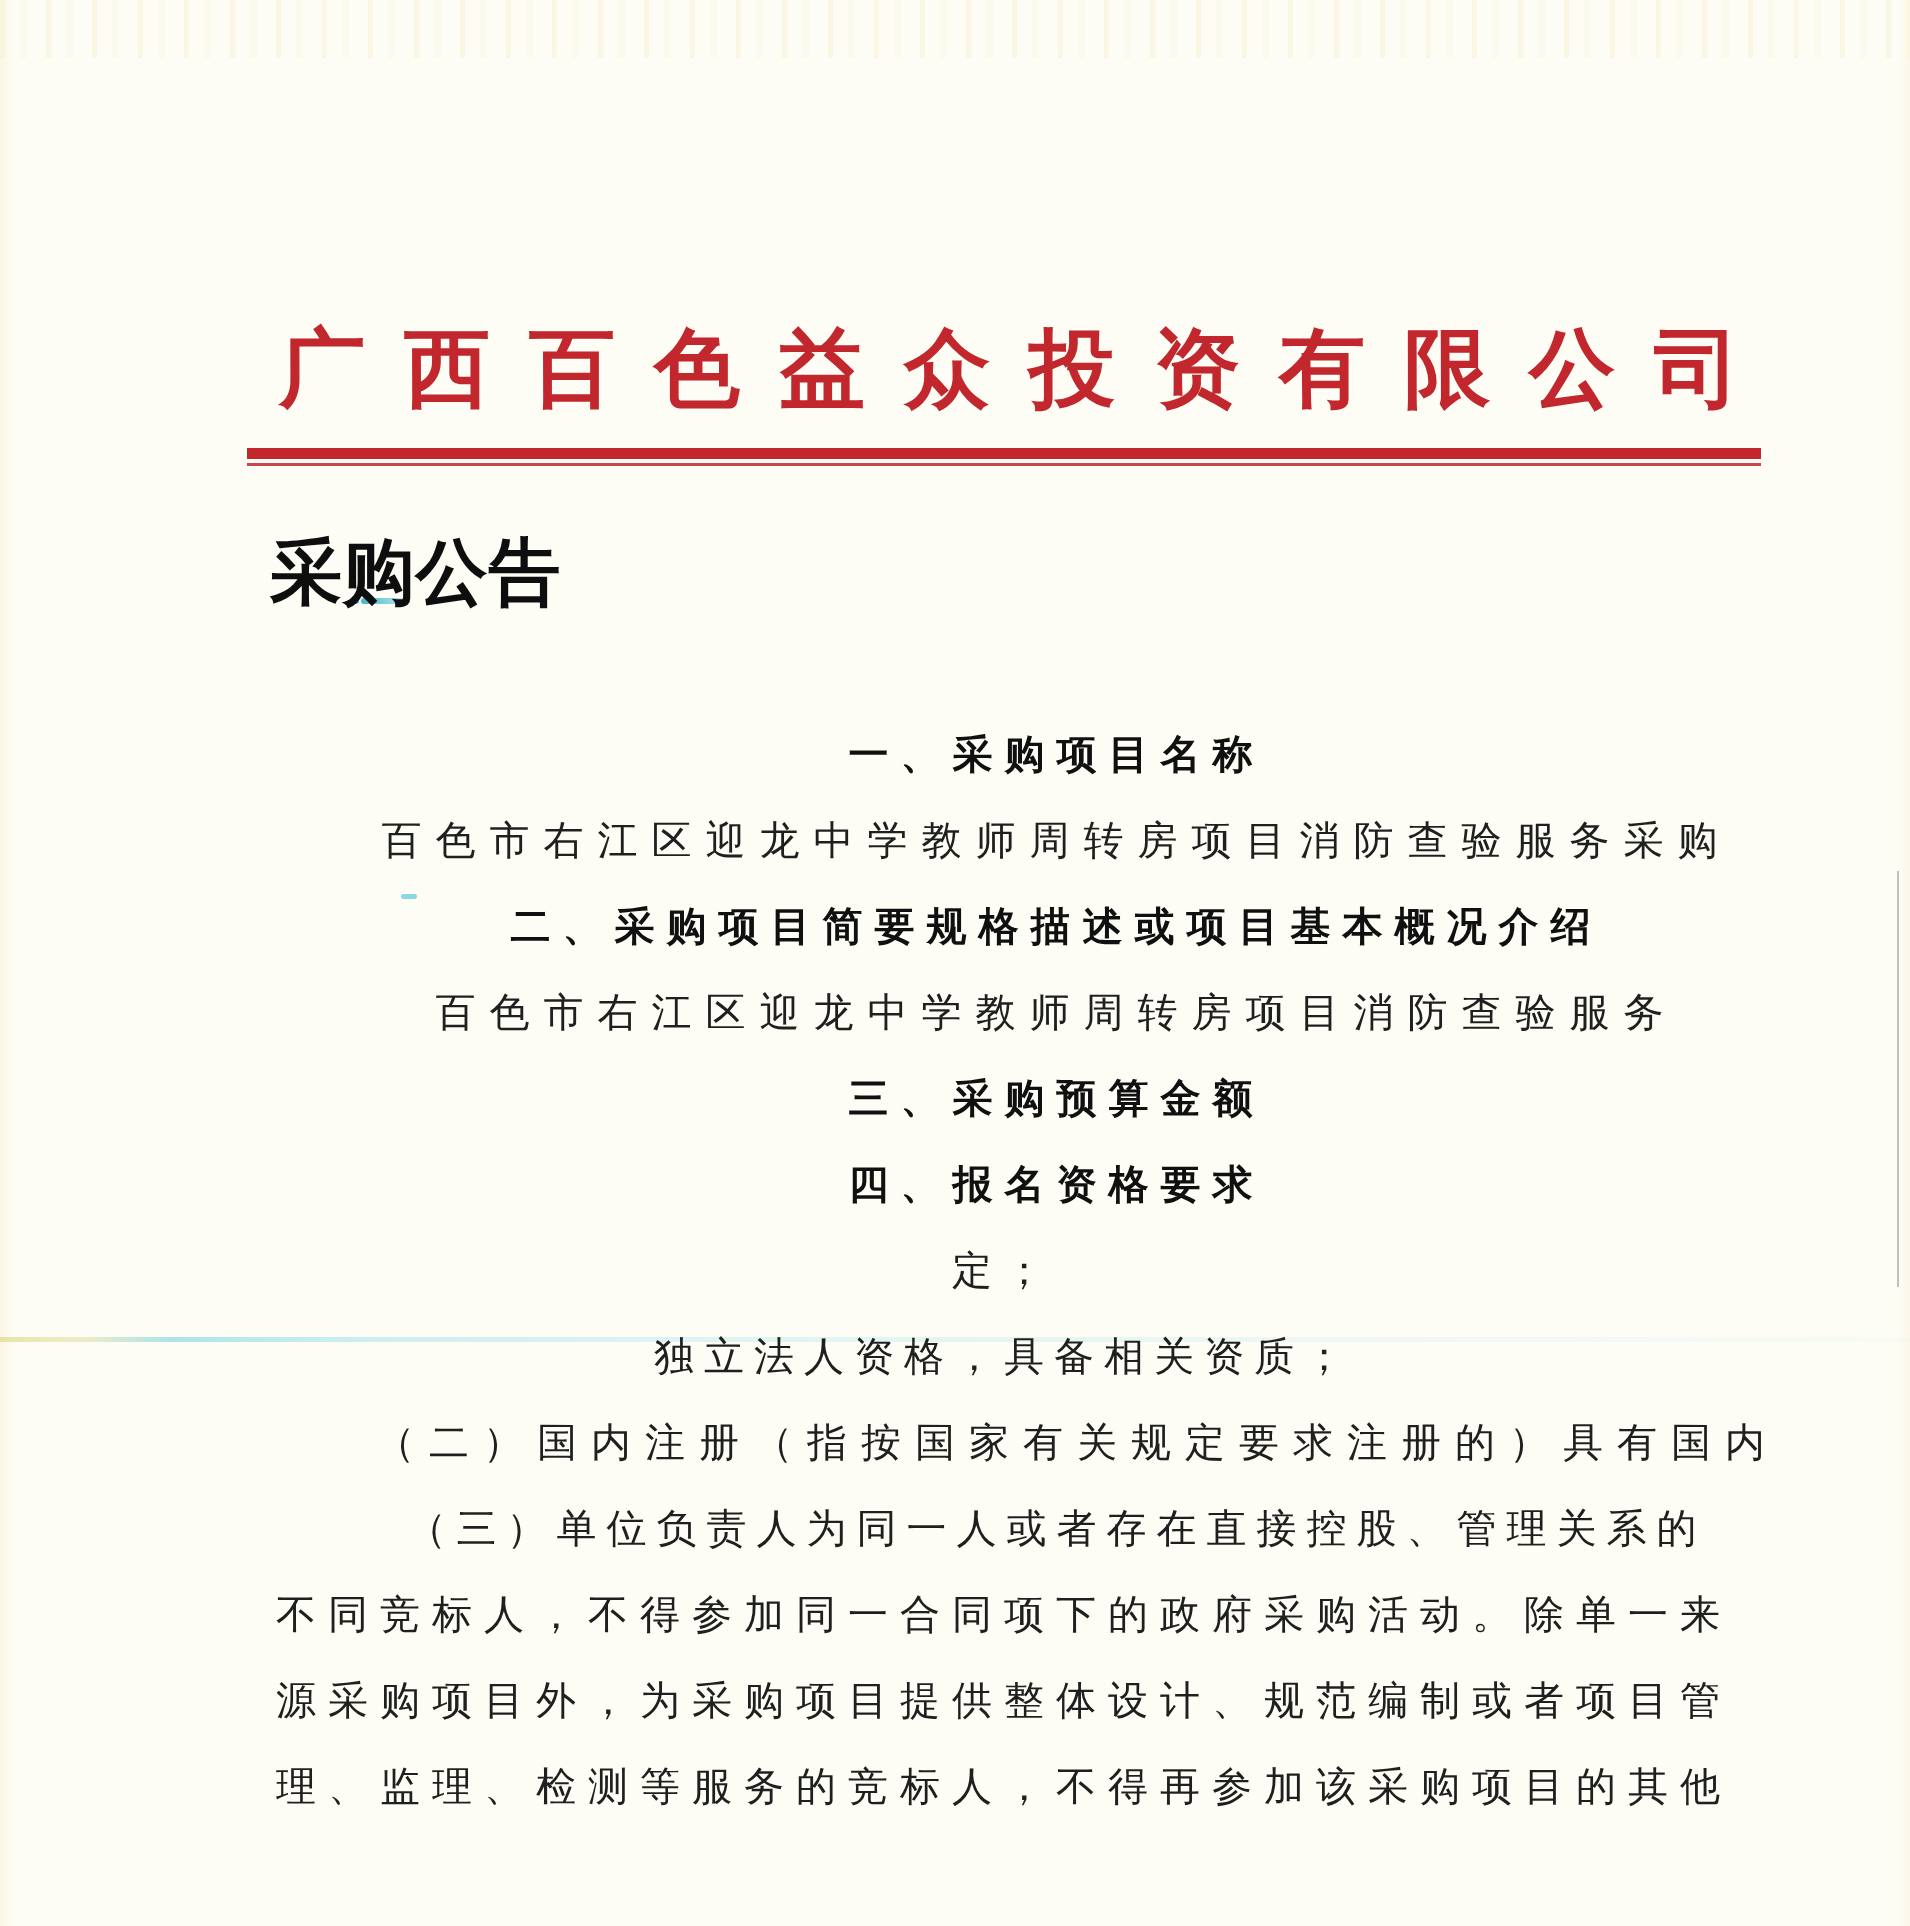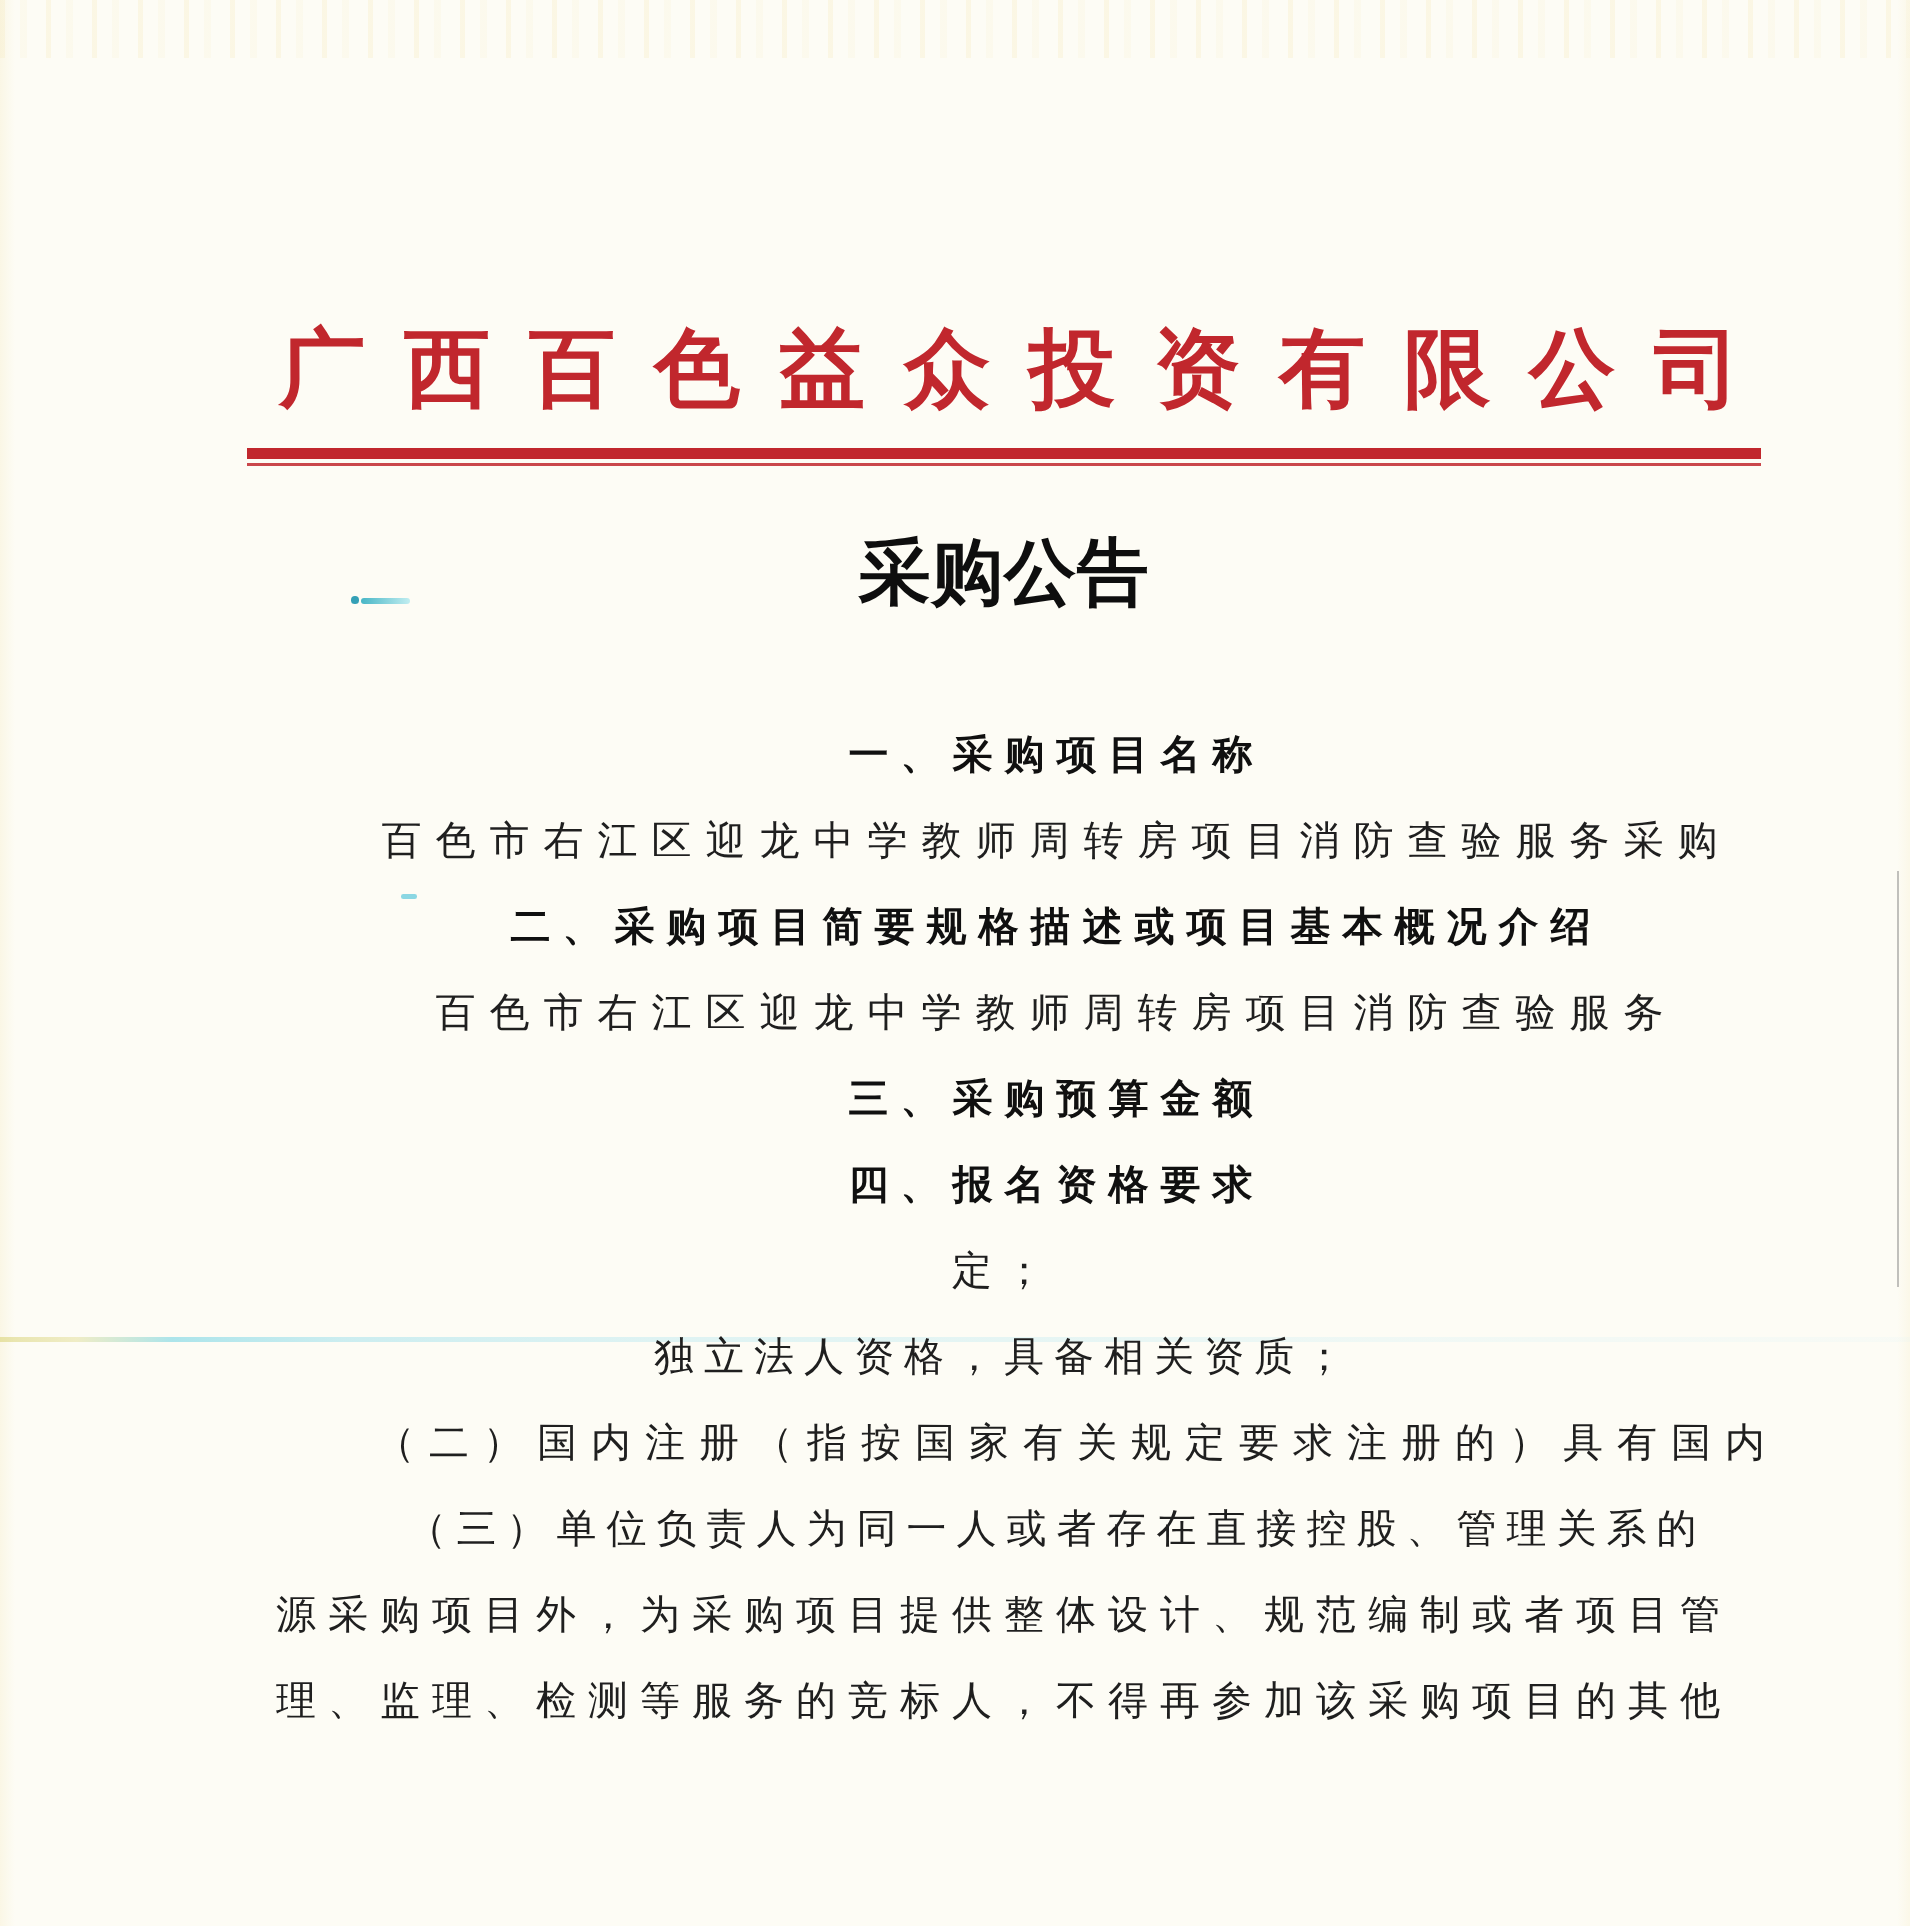--- a/index.html
+++ b/index.html
@@ -68,7 +68,7 @@
   
   .doc-title{
     position:absolute;left:270px;top:535px;width:1468px;
-    text-align:center;font-size:72px;font-weight:700;color:#0e0e0e;
+    font-size:72px;font-weight:700;color:#0e0e0e;
     letter-spacing:0.8px;line-height:77px;white-space:nowrap;
   }
 

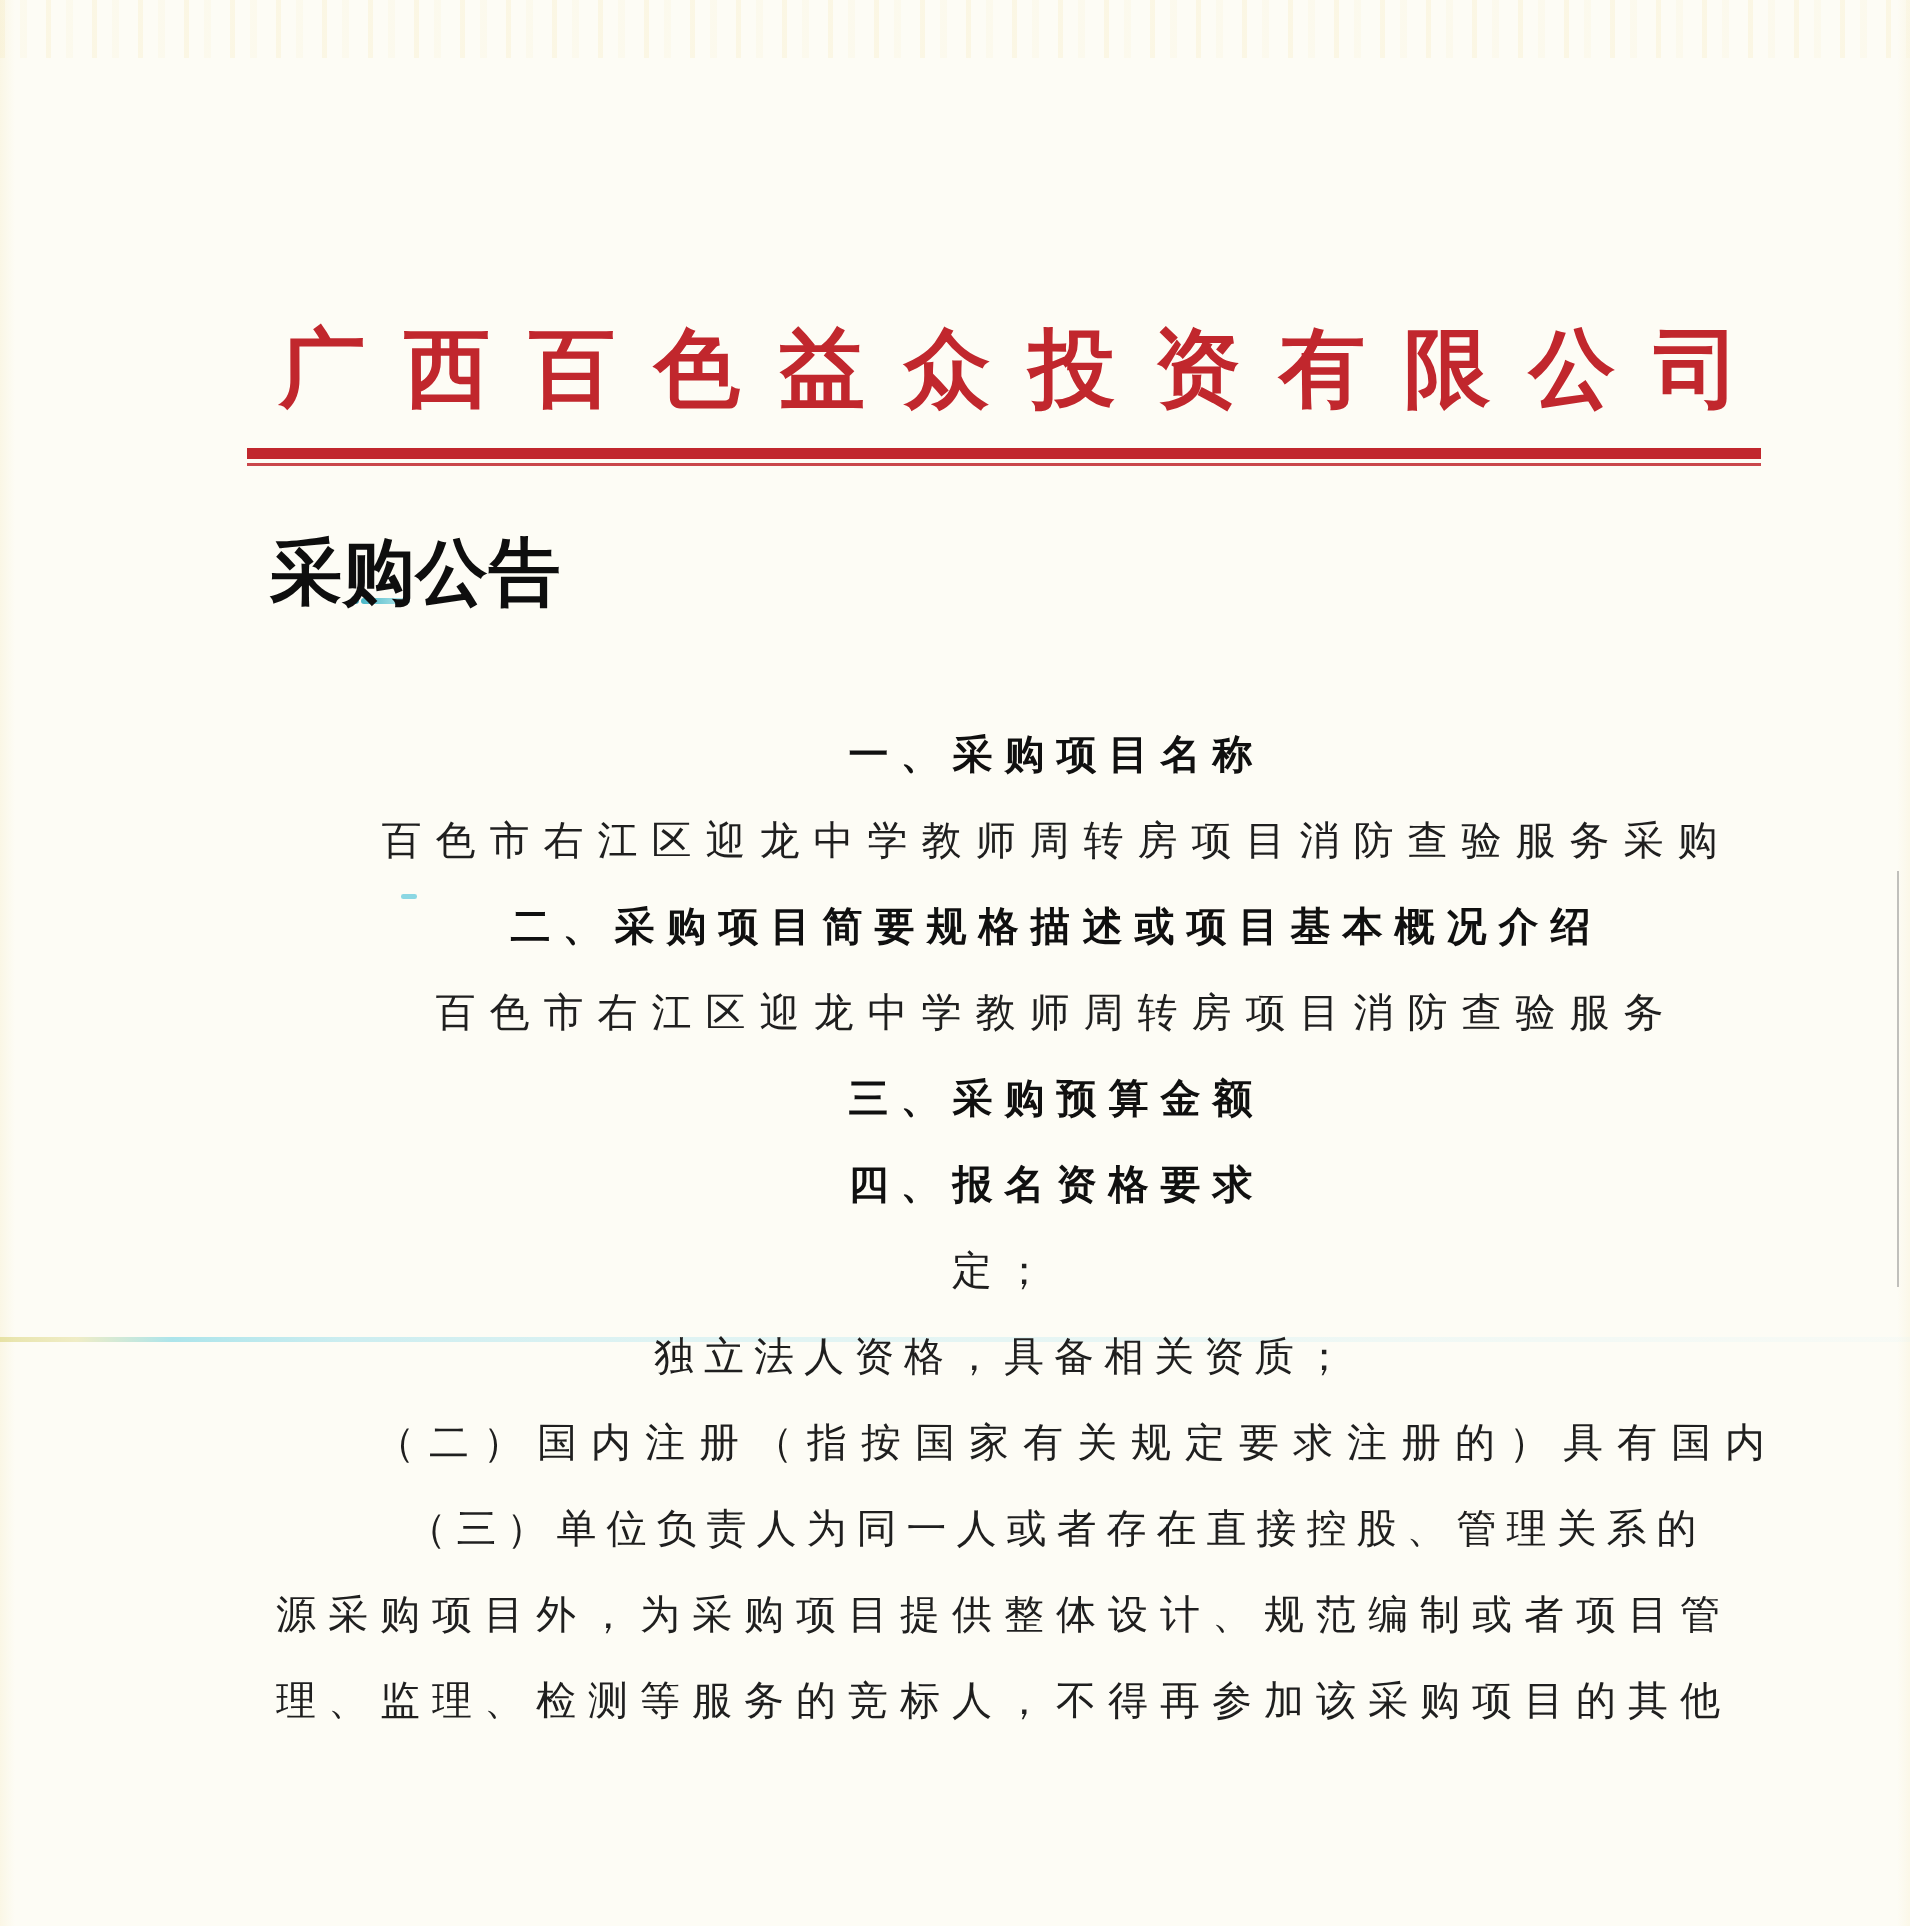--- a/index.html
+++ b/index.html
@@ -121,6 +121,7 @@
     <div class="line ls26">独立法人资格，具备相关资质；</div>
     <div class="line ind ls36">（二）国内注册（指按国家有关规定要求注册的）具有国内</div>
     <div class="line ind ls26">（三）单位负责人为同一人或者存在直接控股、管理关系的</div>
+    <div class="line">不同竞标人，不得参加同一合同项下的政府采购活动。除单一来</div>
     <div class="line">源采购项目外，为采购项目提供整体设计、规范编制或者项目管</div>
     <div class="line">理、监理、检测等服务的竞标人，不得再参加该采购项目的其他</div>
 

